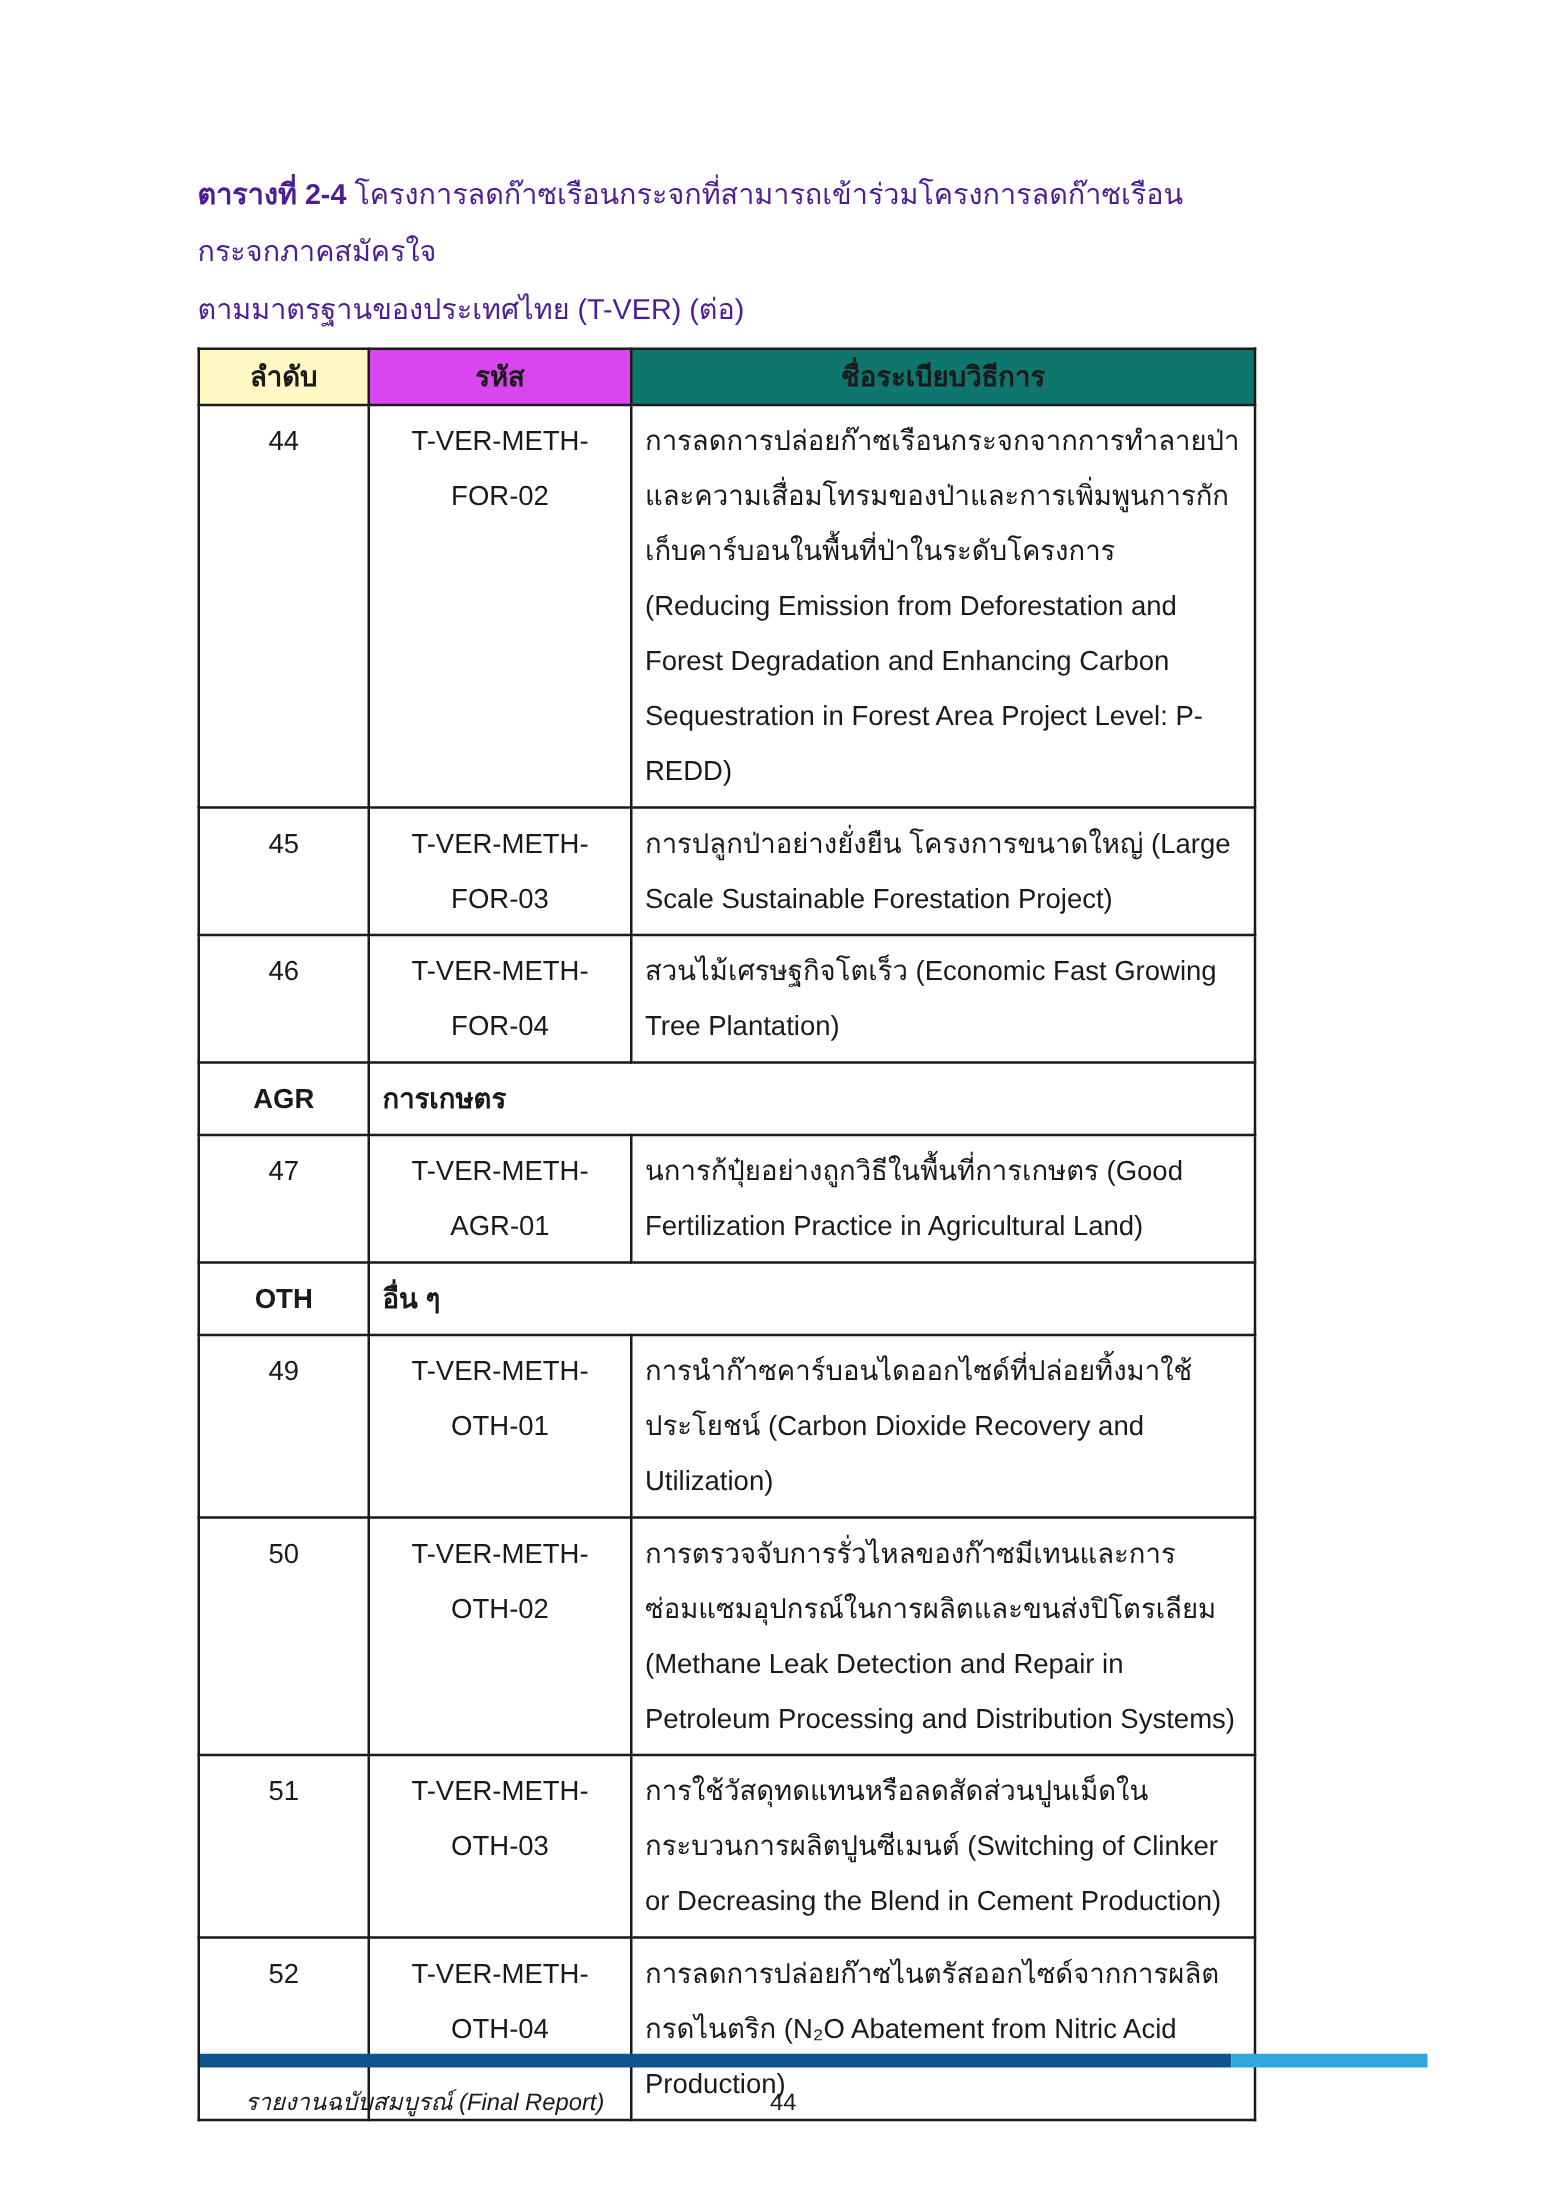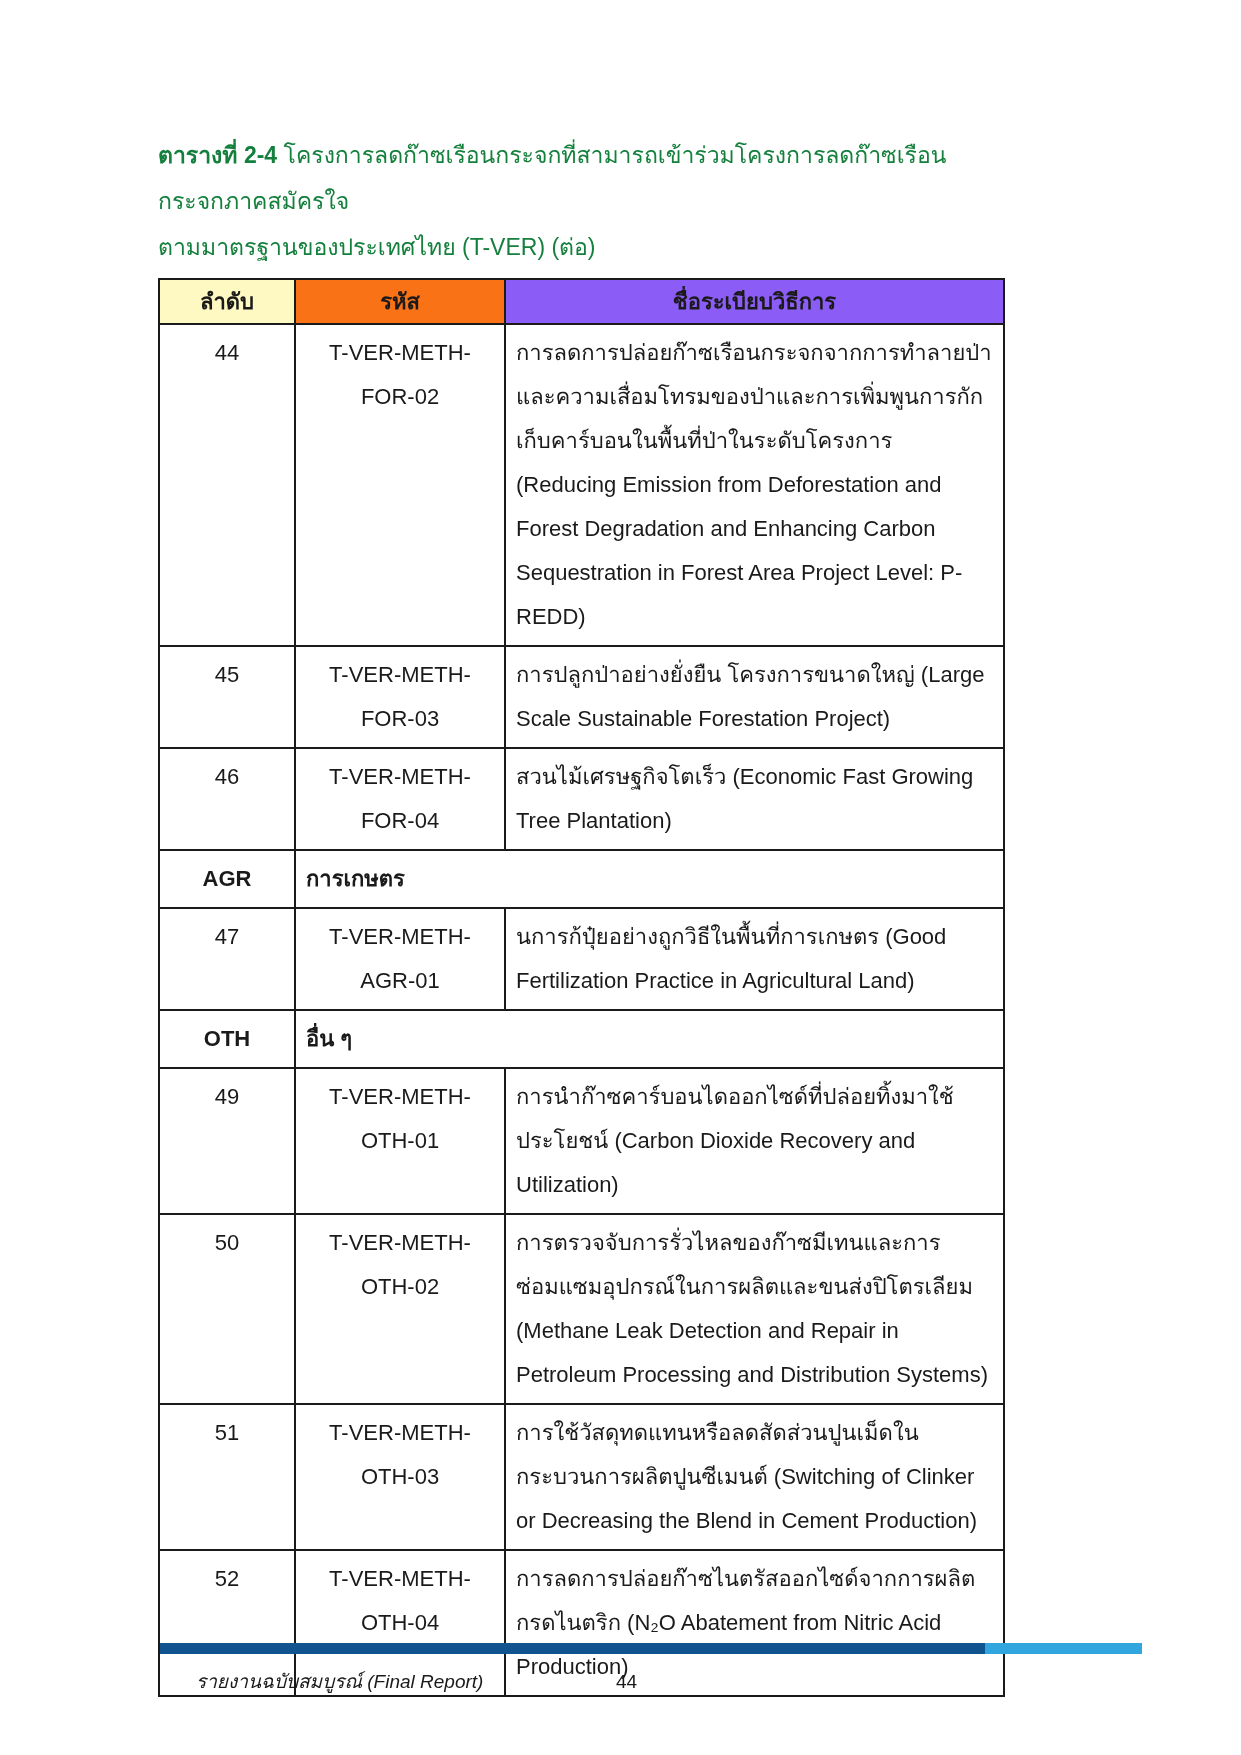--- a/index.html
+++ b/index.html
@@ -24,7 +24,7 @@
   .doc-title {
     font-size: 23px;
     line-height: 2.0;
-    color: #15803d;
+    color: #4c1d95;
   }
   .doc-title .t-bold { font-weight: bold; }
 

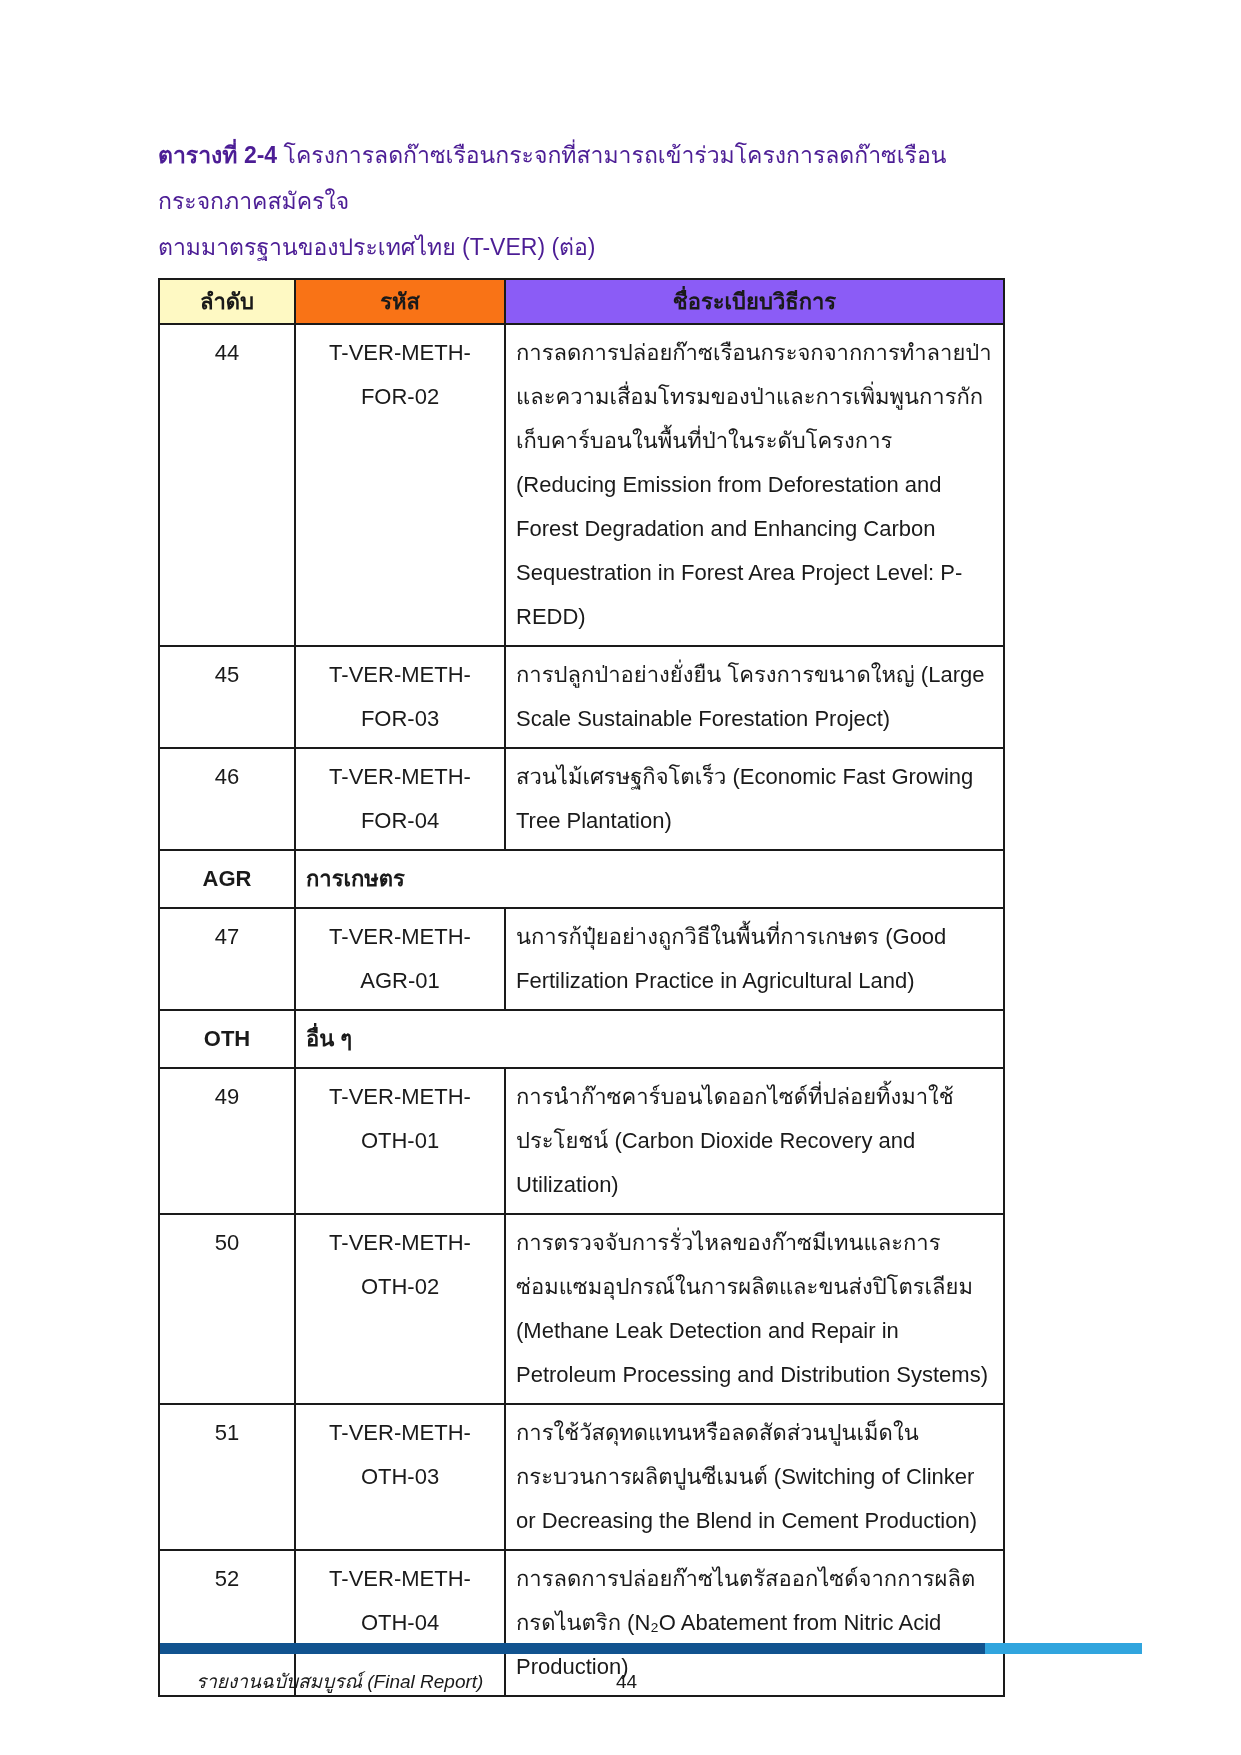--- a/index.html
+++ b/index.html
@@ -112,7 +112,7 @@
       <thead>
         <tr>
           <th style="background: #fef9c3;">ลำดับ</th>
-          <th style="background: #f97316;">รหัส</th>
+          <th style="background: #d946ef;">รหัส</th>
           <th style="background: #8b5cf6;">ชื่อระเบียบวิธีการ</th>
         </tr>
       </thead>

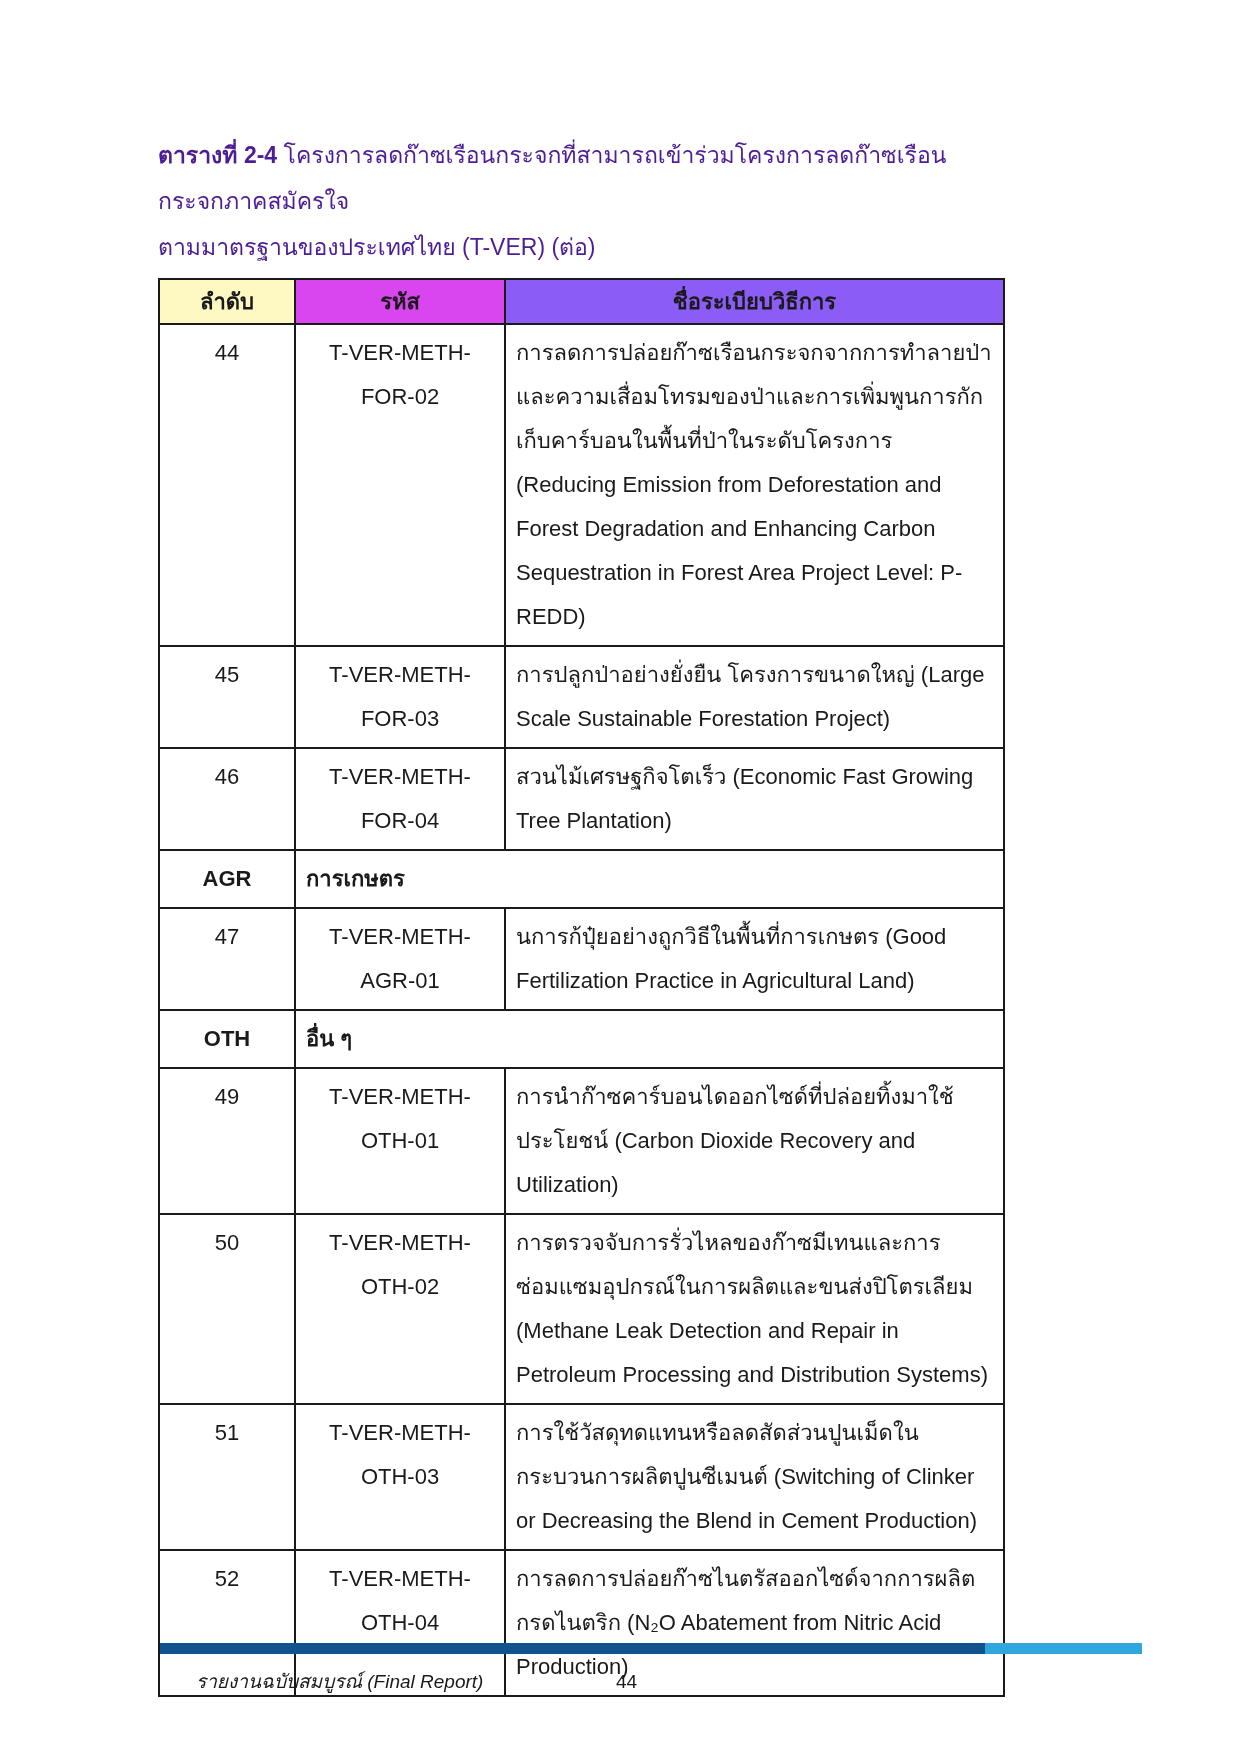--- a/index.html
+++ b/index.html
@@ -113,7 +113,7 @@
         <tr>
           <th style="background: #fef9c3;">ลำดับ</th>
           <th style="background: #d946ef;">รหัส</th>
-          <th style="background: #8b5cf6;">ชื่อระเบียบวิธีการ</th>
+          <th style="background: #0f766e;">ชื่อระเบียบวิธีการ</th>
         </tr>
       </thead>
       <tbody id="table-body">

